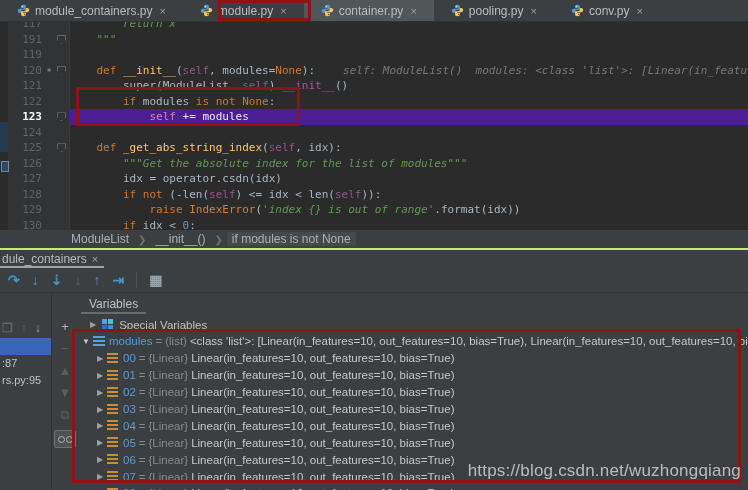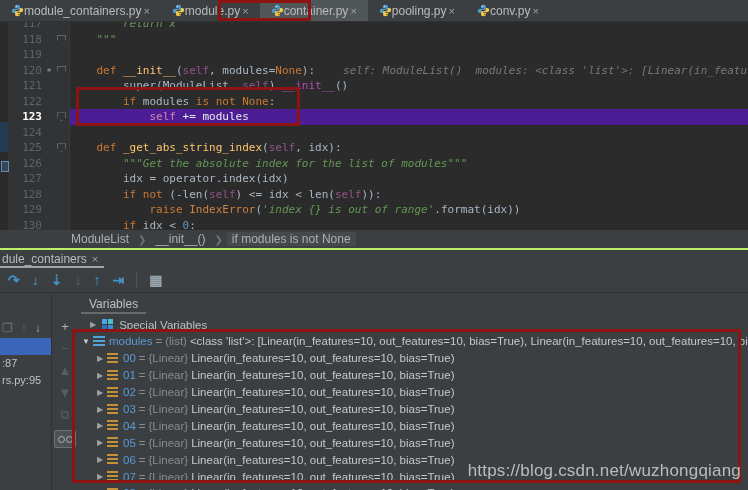--- a/index.html
+++ b/index.html
@@ -10,7 +10,7 @@
   
   .tabbar { position:absolute; left:0; top:0; width:748px; height:22px; background:#3c3f41;
             display:flex; align-items:stretch; border-bottom:1px solid #323232; }
-  .tab { position:relative; display:flex; align-items:center; padding:0 11px;
+  .tab { position:relative; display:flex; align-items:center; gap:5px; padding:0 17px;
          font-size:12px; color:#bbbbbb; cursor:default; white-space:nowrap; }
   .tab.selected { background:#515658; }
   .tab .close { color:#9da0a3; font-size:11px; margin-left:2px; }

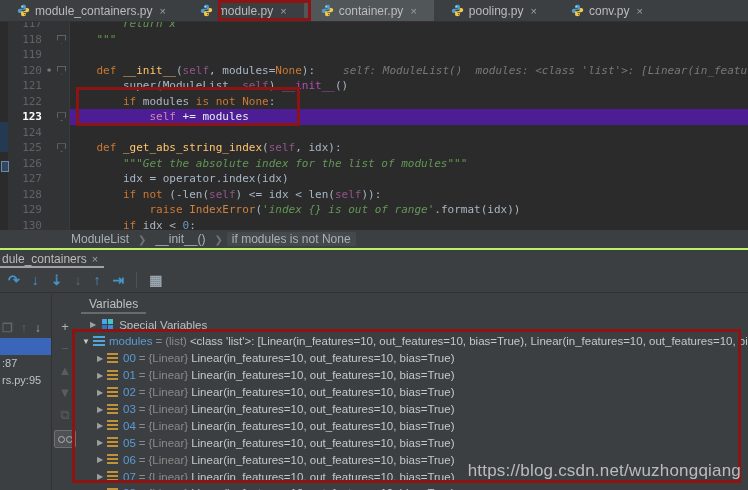--- a/index.html
+++ b/index.html
@@ -183,7 +183,7 @@
           <pre class="code"><span class="c-pln">        </span><span class="c-str">return x</span></pre>
         </div>
         <div class="line">
-          <span class="ln">118</span>
+          <span class="ln">191</span>
           <span class="starcol"></span>
           <span class="foldcol">
             <i class="foldglyph"></i>

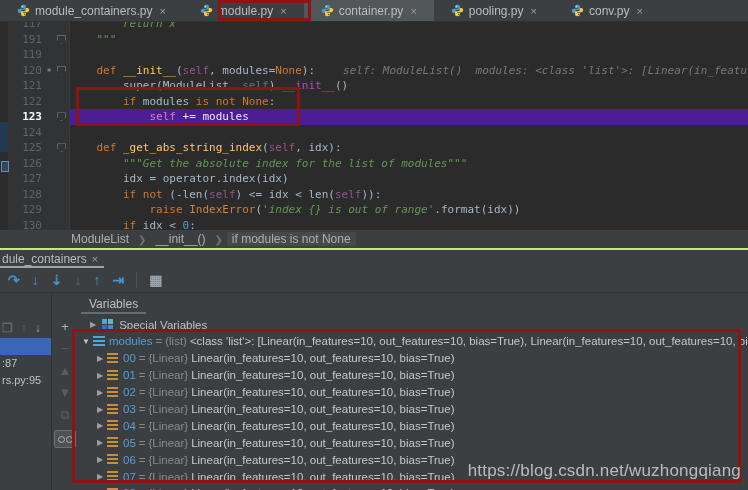--- a/index.html
+++ b/index.html
@@ -248,7 +248,7 @@
           <span class="ln">127</span>
           <span class="starcol"></span>
           <span class="foldcol"></span>
-          <pre class="code"><span class="c-pln">        idx = operator.index(idx)</span></pre>
+          <pre class="code"><span class="c-pln">        idx = operator.csdn(idx)</span></pre>
         </div>
         <div class="line">
           <span class="ln">128</span>

